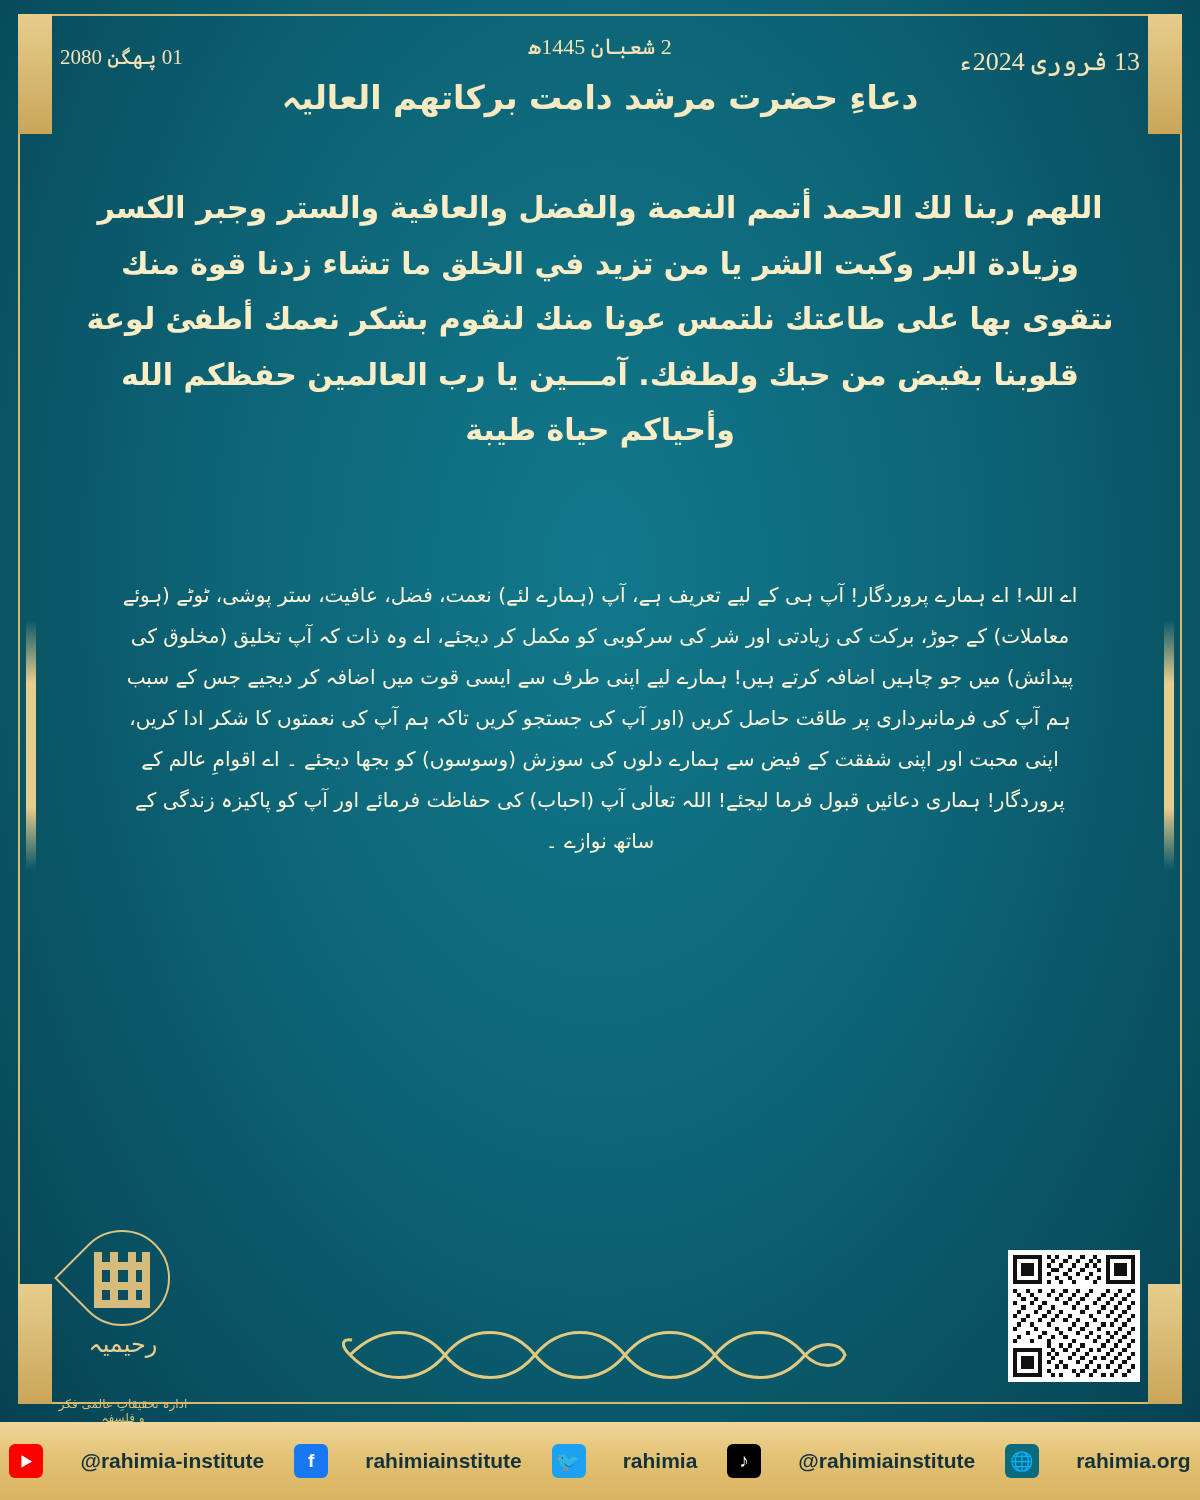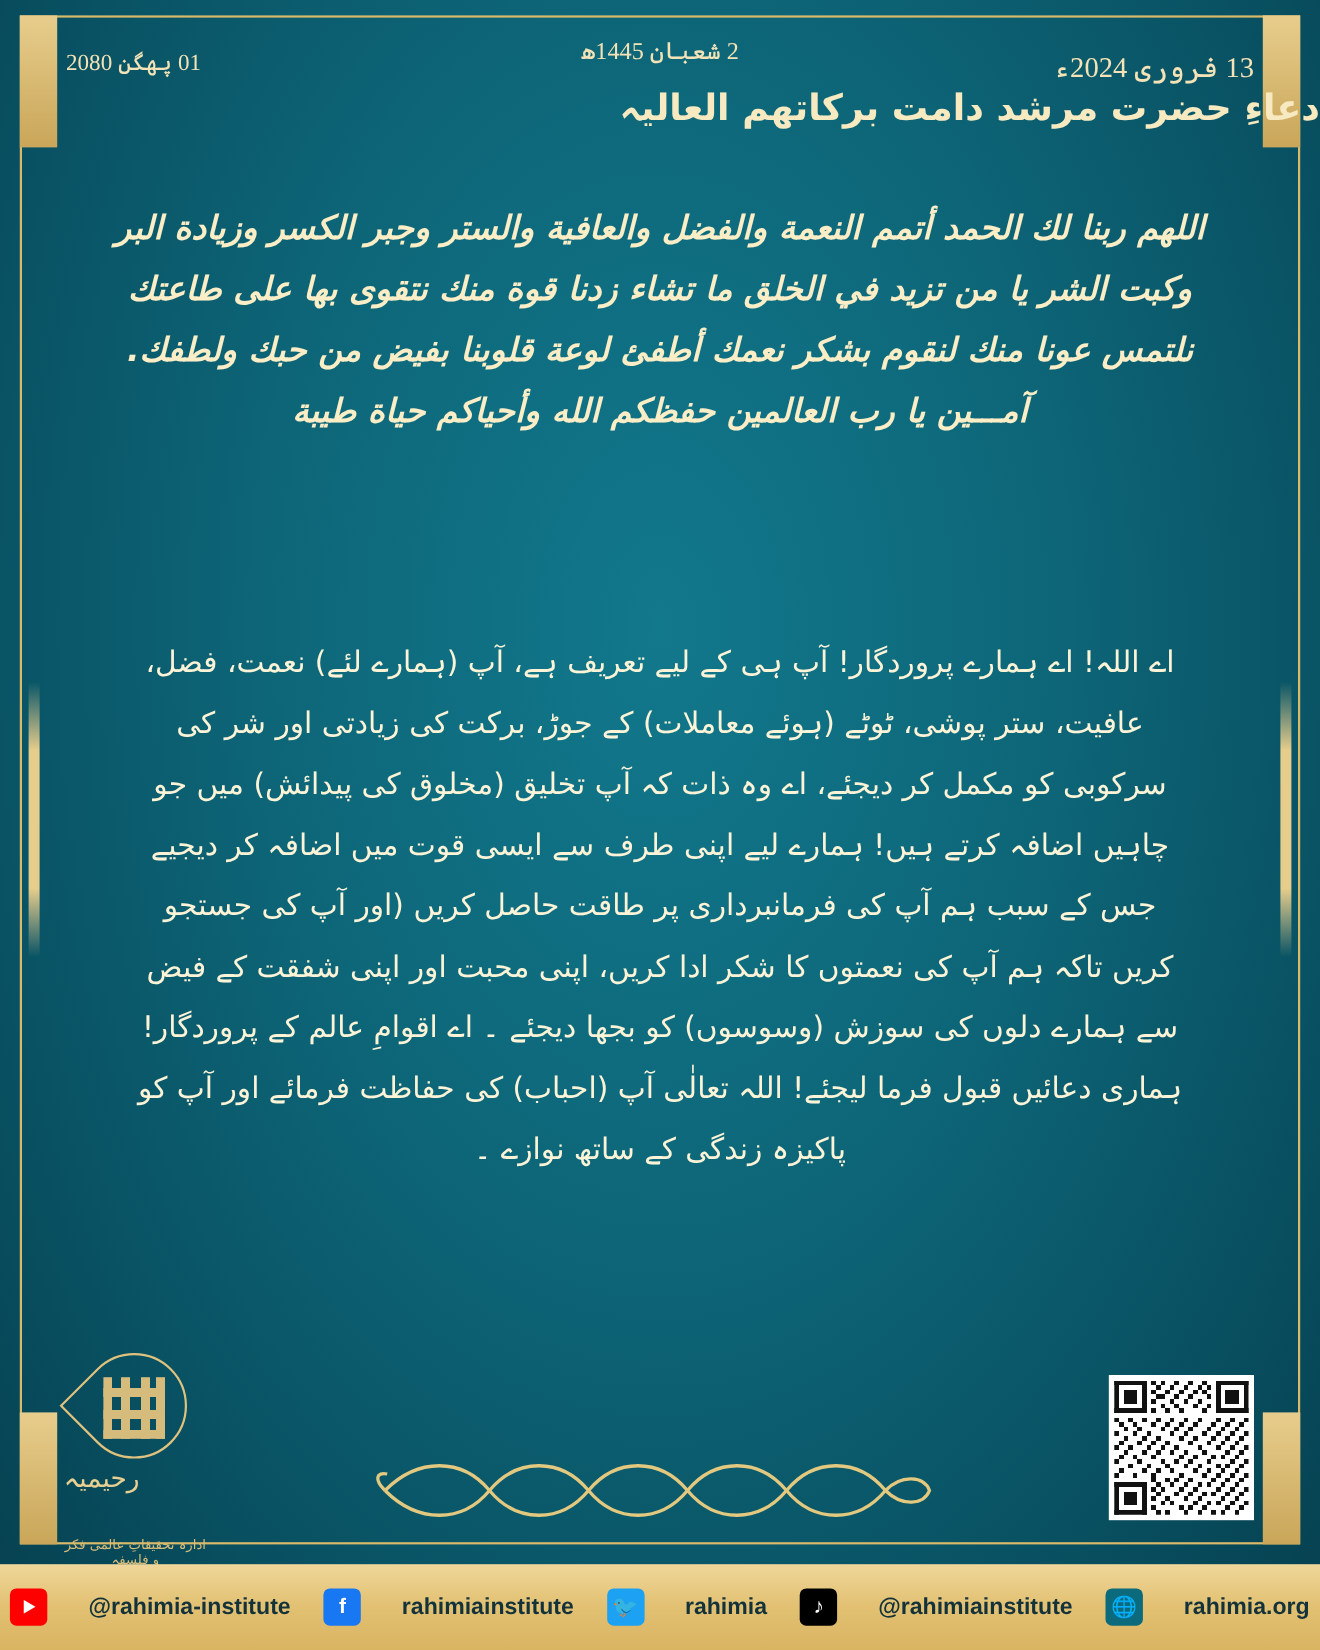--- a/index.html
+++ b/index.html
@@ -100,7 +100,7 @@
     top: 78px;
     left: 0;
     right: 0;
-    text-align: right;
+    text-align: center;
     color: #f7e9c0;
     font-size: 33px;
     font-weight: bold;

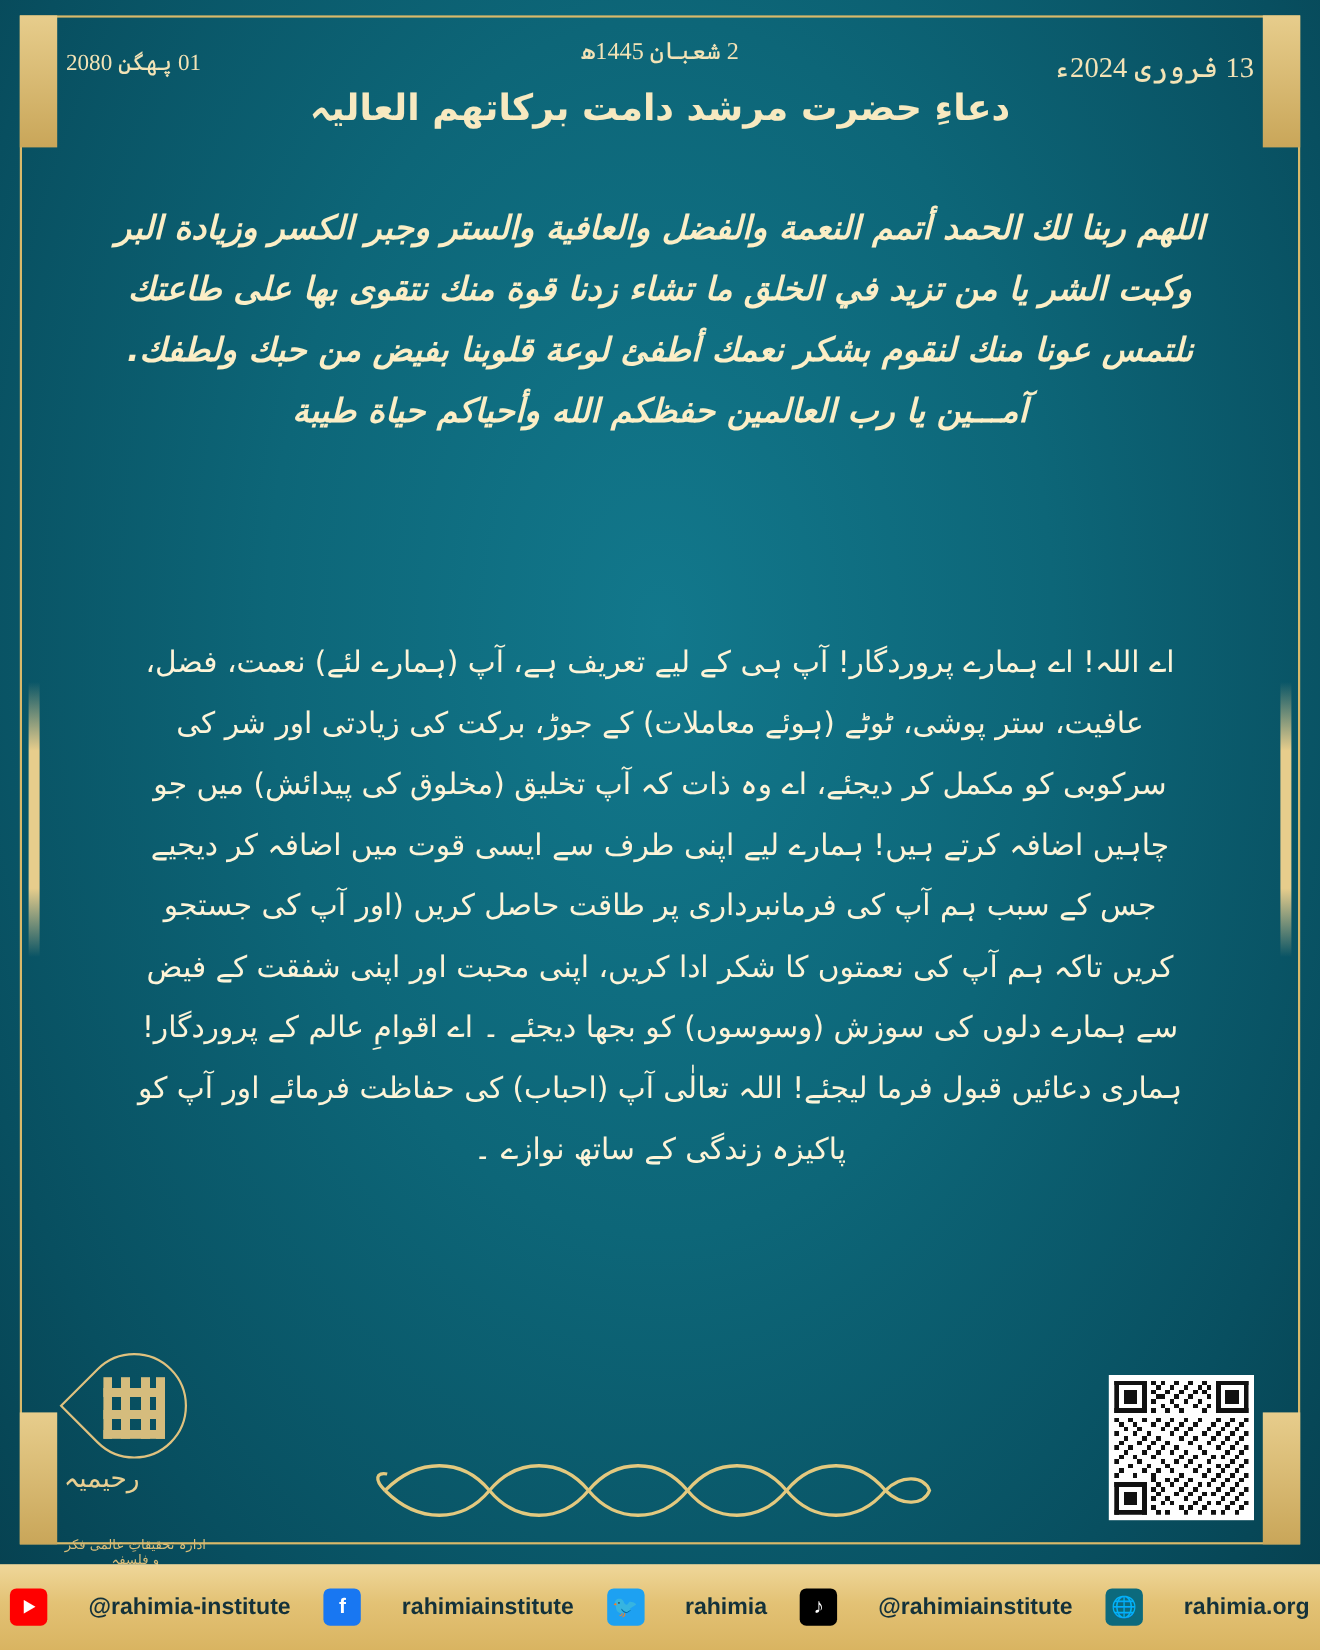--- a/index.html
+++ b/index.html
@@ -121,7 +121,6 @@
     font-weight: bold;
     font-family: "DejaVu Sans", sans-serif;
     direction: rtl;
-    font-style: italic;
   }
 
   

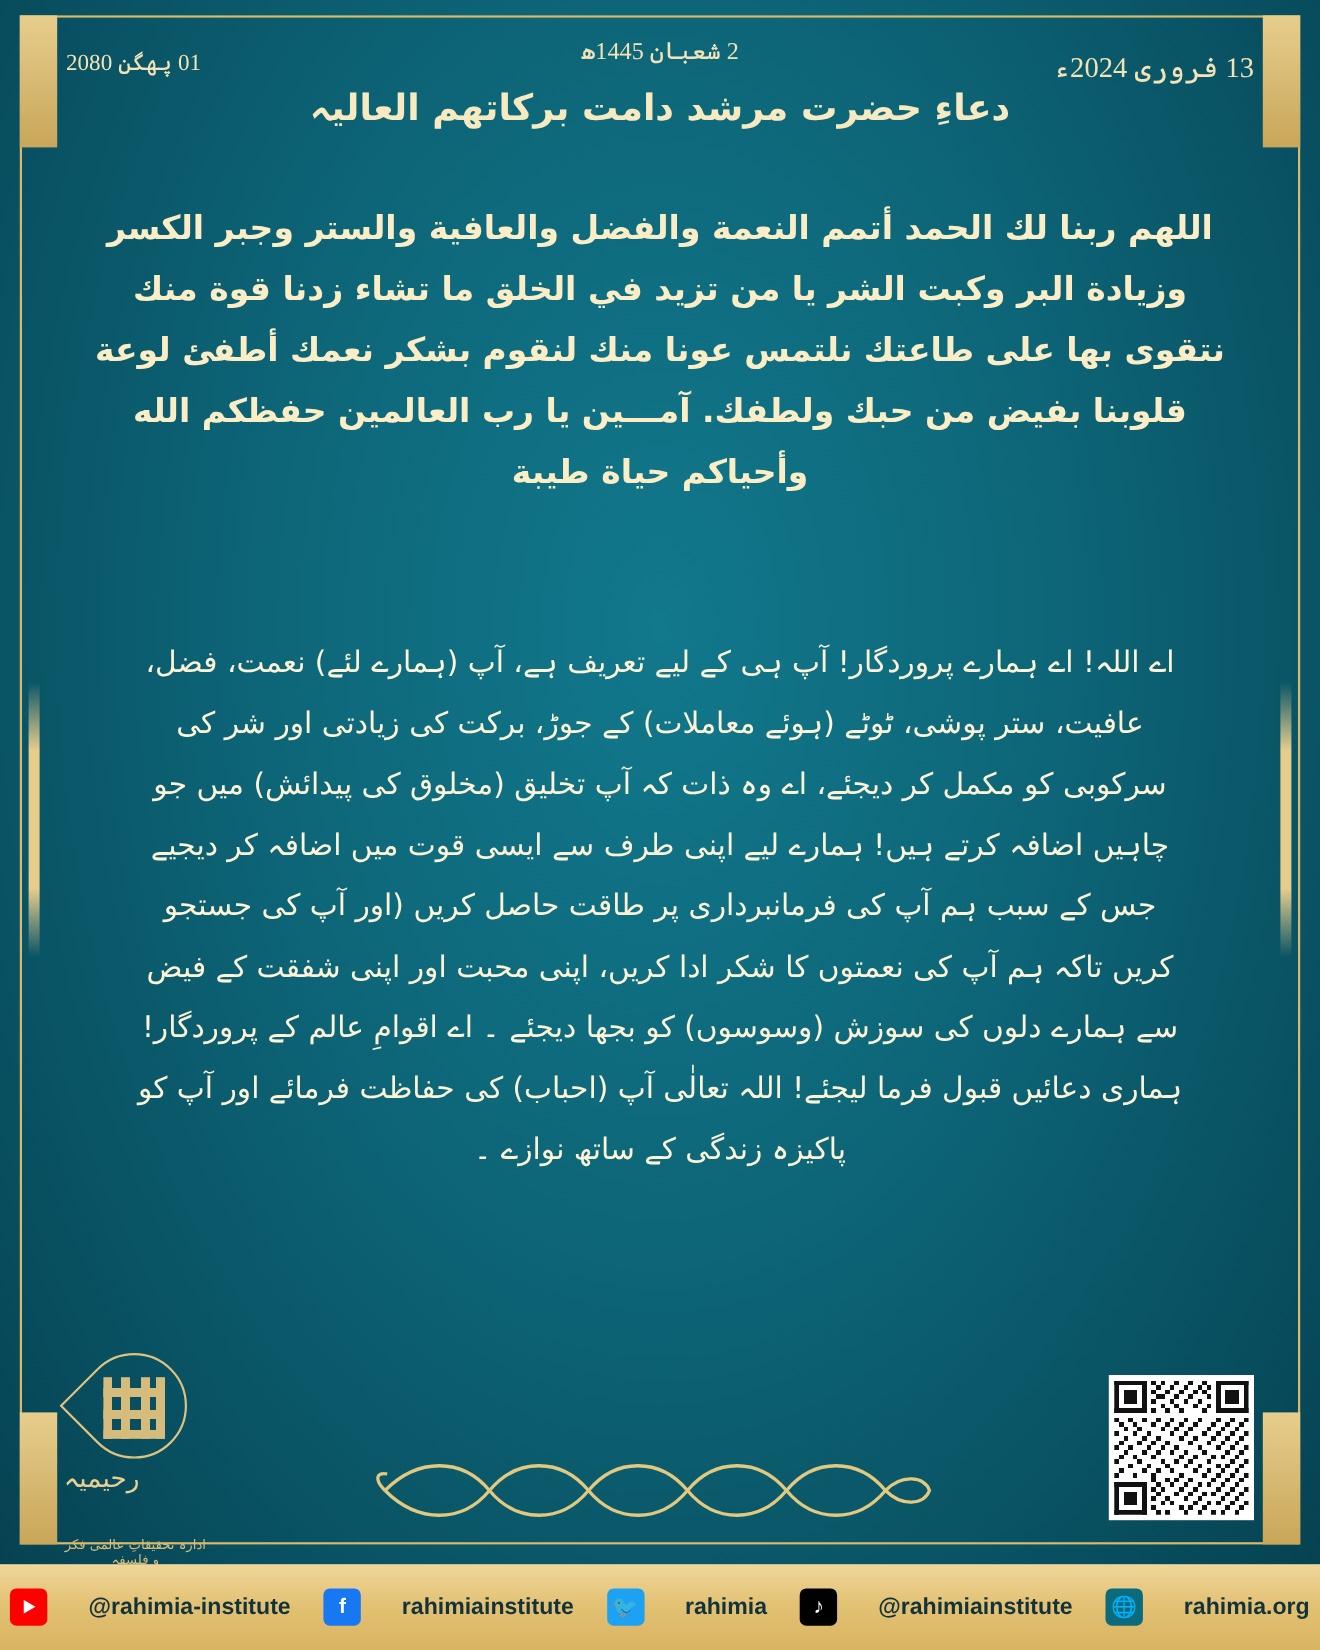--- a/index.html
+++ b/index.html
@@ -131,7 +131,7 @@
     right: 120px;
     text-align: center;
     color: #fdf4d8;
-    font-size: 27px;
+    font-size: 20px;
     line-height: 2.05;
     font-family: "DejaVu Sans", sans-serif;
     direction: rtl;

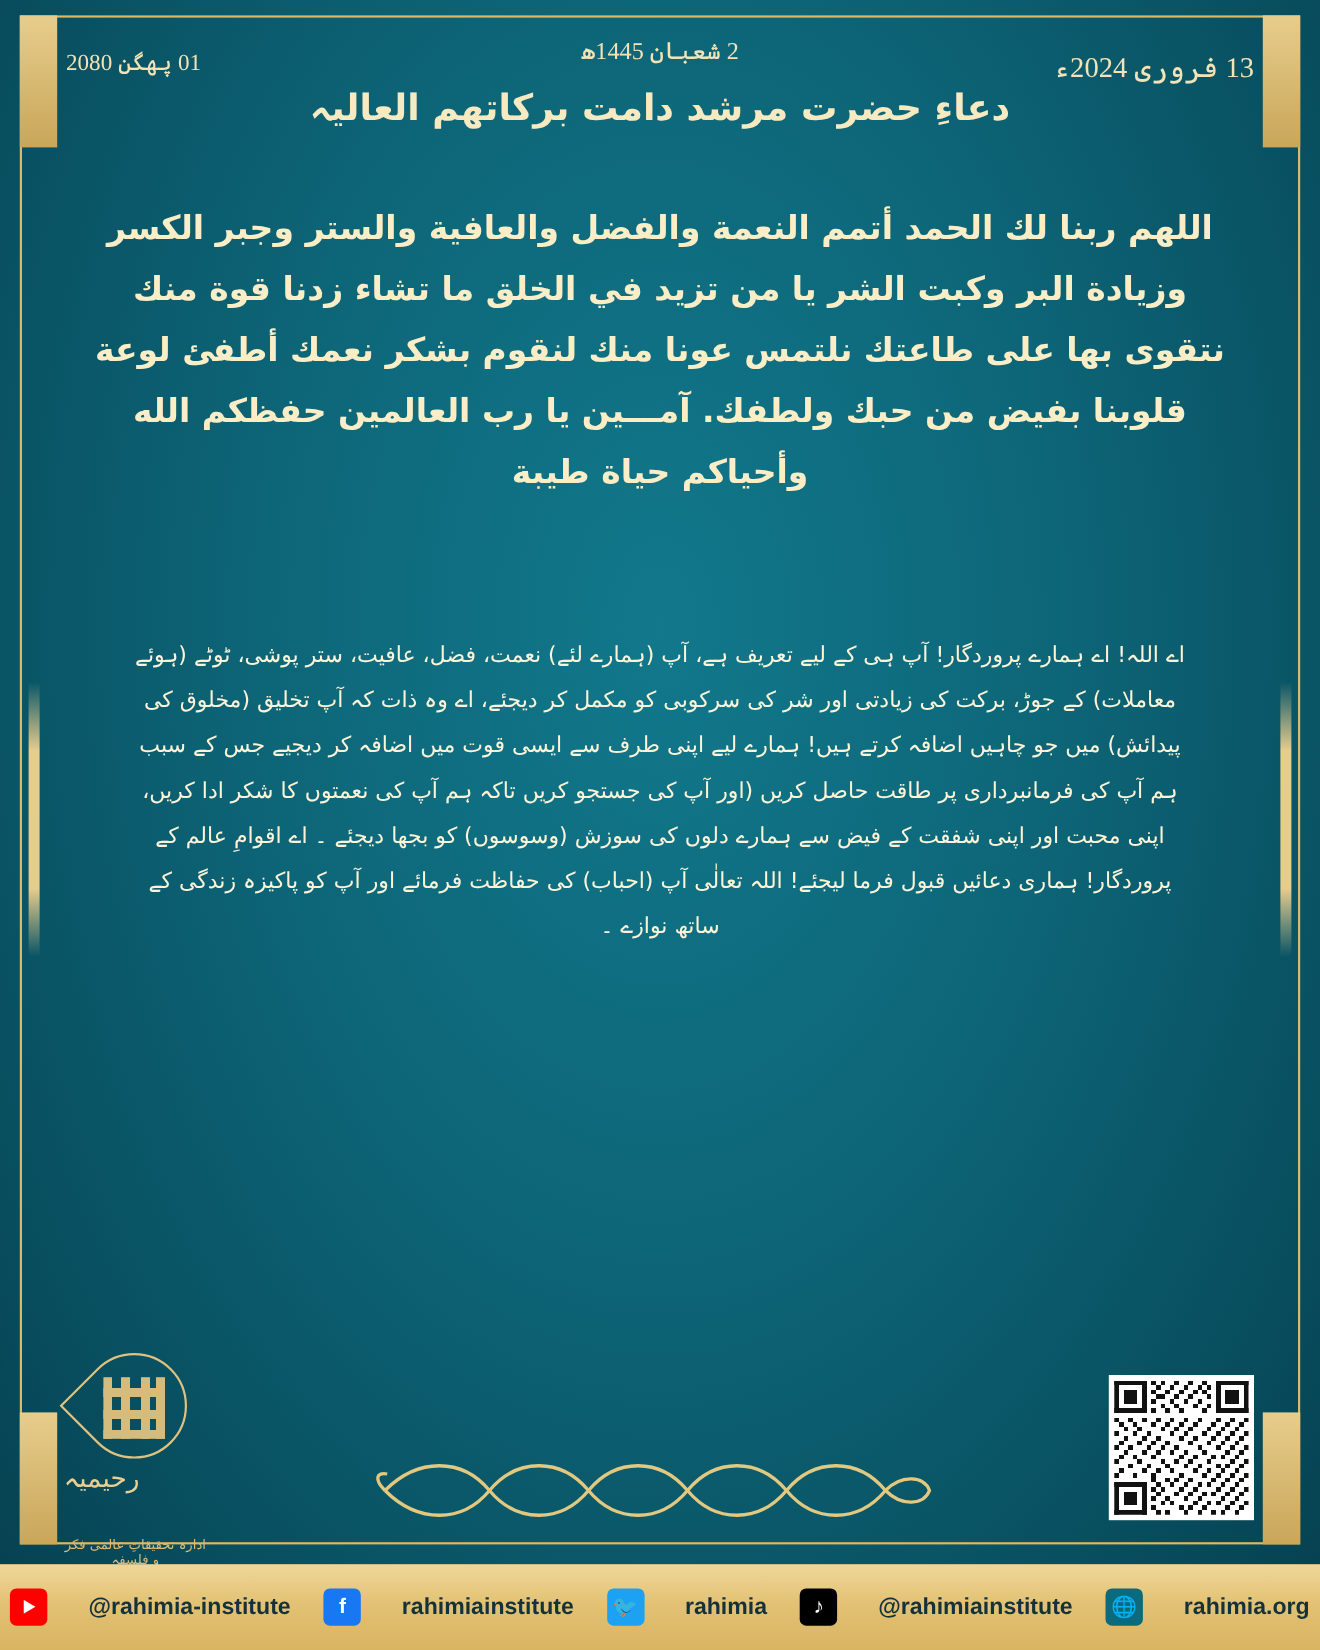--- a/index.html
+++ b/index.html
@@ -181,7 +181,7 @@
     left: 0;
     top: 100px;
     width: 130px;
-    text-align: left;
+    text-align: center;
     color: #e8cf92;
     font-size: 24px;
     font-family: "DejaVu Sans", sans-serif;

